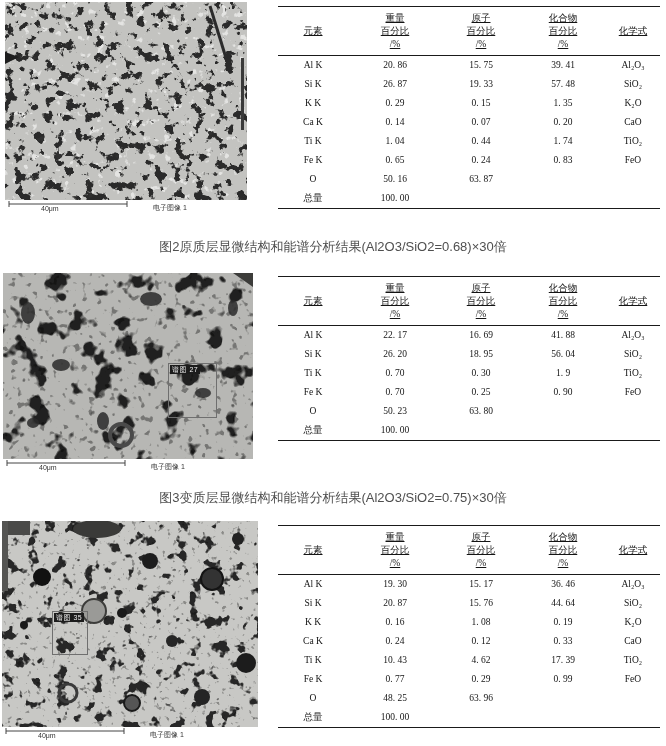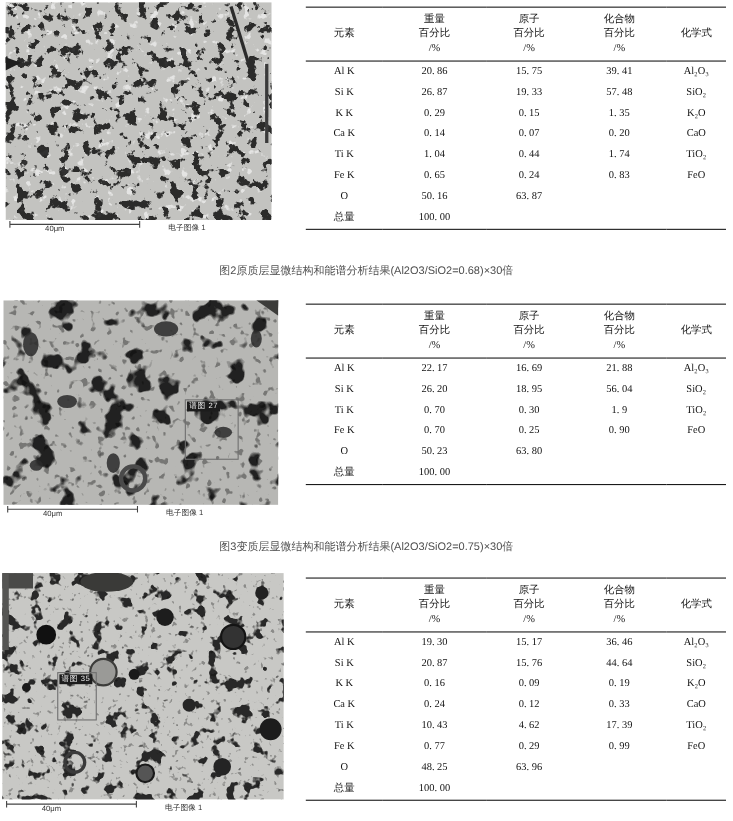--- a/index.html
+++ b/index.html
@@ -36,7 +36,7 @@
     font-family:"Liberation Serif",serif;font-size:9.5px;color:#141414;
     border-top:1.5px solid #1a1a1a;border-bottom:1.5px solid #1a1a1a;}
   table.eds thead tr{border-bottom:1px solid #1a1a1a;}
-  table.eds th{font-weight:normal;vertical-align:middle;padding:5px 0 4px;}
+  table.eds th{font-weight:normal;vertical-align:middle;padding:5px 0 4px;text-decoration:underline;}
   table.eds th div{line-height:13px;}
   table.eds td{text-align:center;height:19px;padding:0;line-height:19px;}
   col.c0{width:70px}col.c1{width:94px}col.c2{width:78px}col.c3{width:86px}col.c4{width:54px}

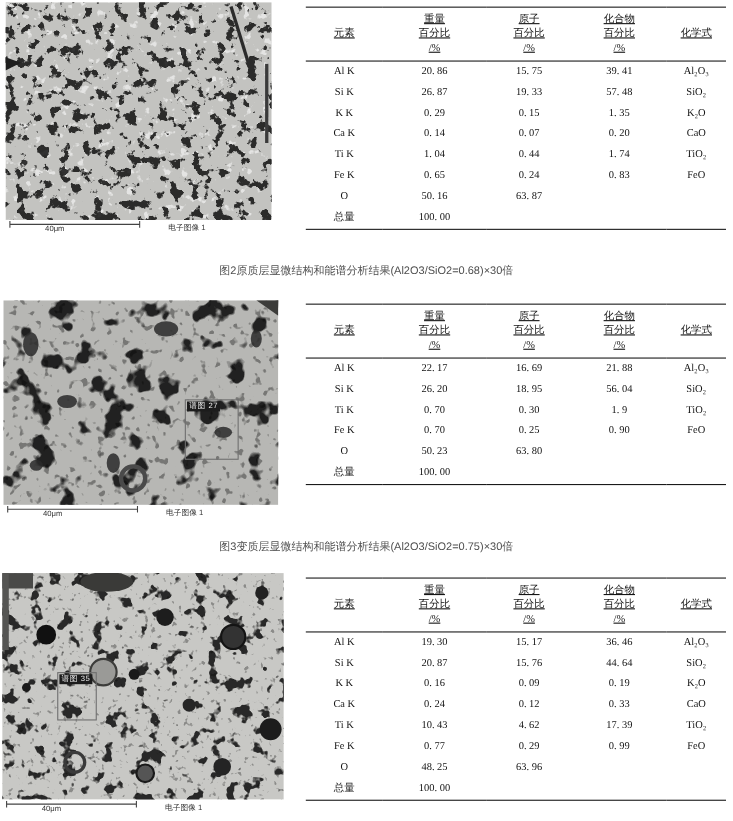--- a/index.html
+++ b/index.html
@@ -42,7 +42,7 @@
   col.c0{width:70px}col.c1{width:94px}col.c2{width:78px}col.c3{width:86px}col.c4{width:54px}
 
   
-  .caption{width:666px;text-align:center;font-size:10px;color:#4f4f4f;line-height:18px;}
+  .caption{width:666px;text-align:center;font-size:13px;color:#4f4f4f;line-height:18px;}
   .cap1{margin-top:24px;}
   .cap2{margin-top:16px;}
   .sec2{margin-top:14px;}

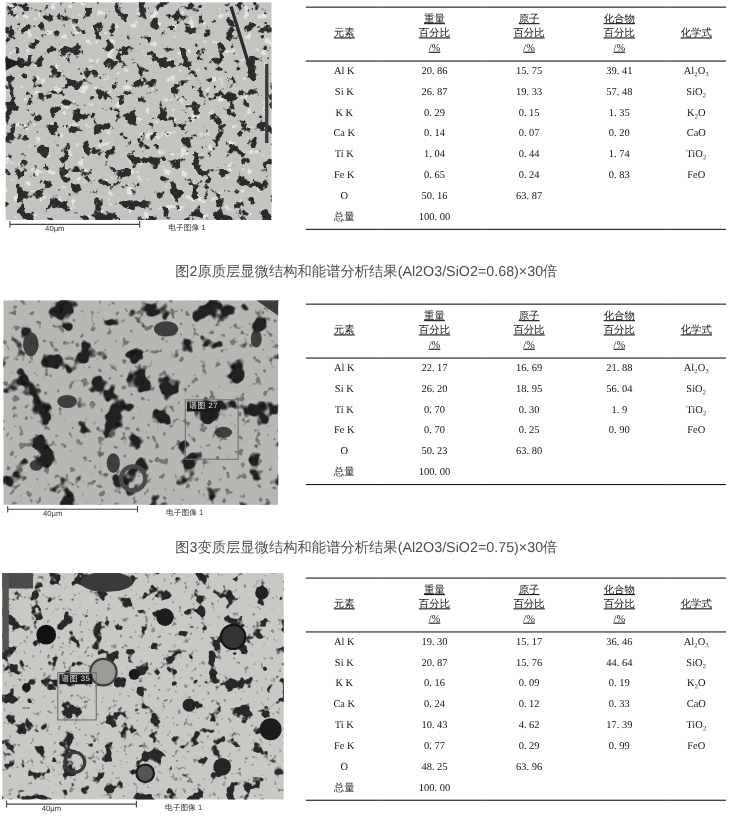--- a/index.html
+++ b/index.html
@@ -259,7 +259,7 @@
               <td>Al K</td>
               <td>22. 17</td>
               <td>16. 69</td>
-              <td>21. 88</td>
+              <td>41. 88</td>
               <td>Al₂O₃</td>
             </tr>
             <tr>

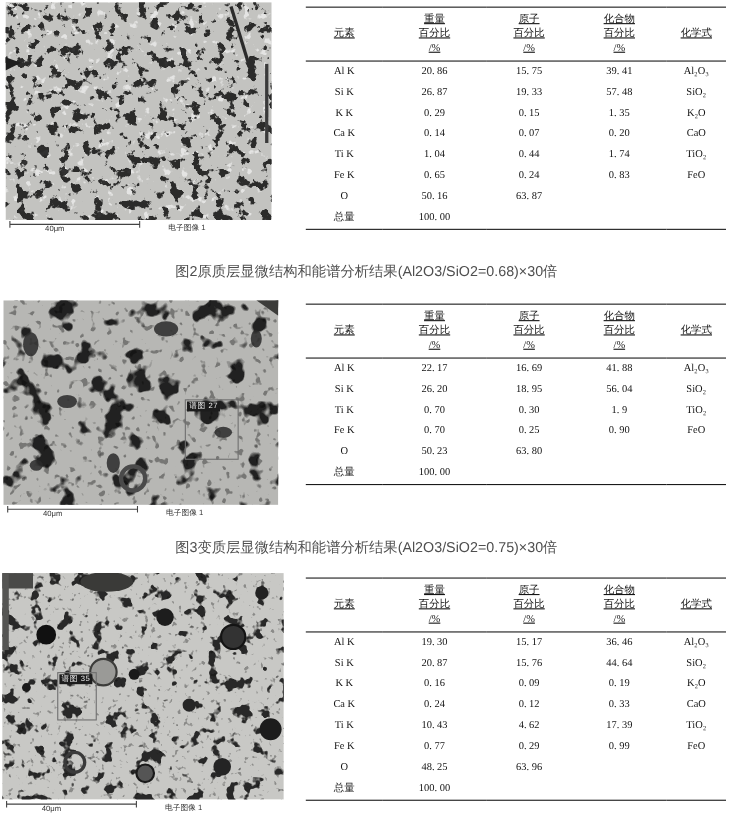--- a/index.html
+++ b/index.html
@@ -401,7 +401,7 @@
             <tr>
               <td>K K</td>
               <td>0. 16</td>
-              <td>0. 09</td>
+              <td>1. 08</td>
               <td>0. 19</td>
               <td>K₂O</td>
             </tr>

